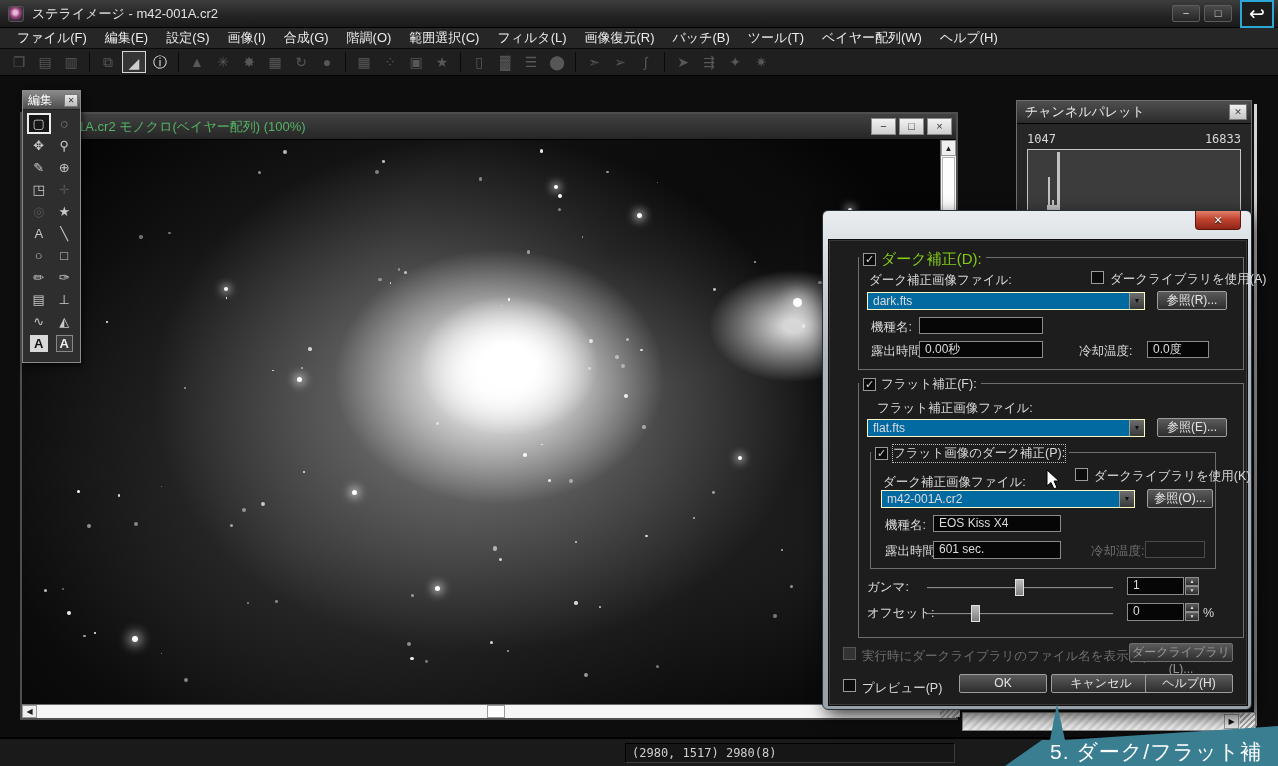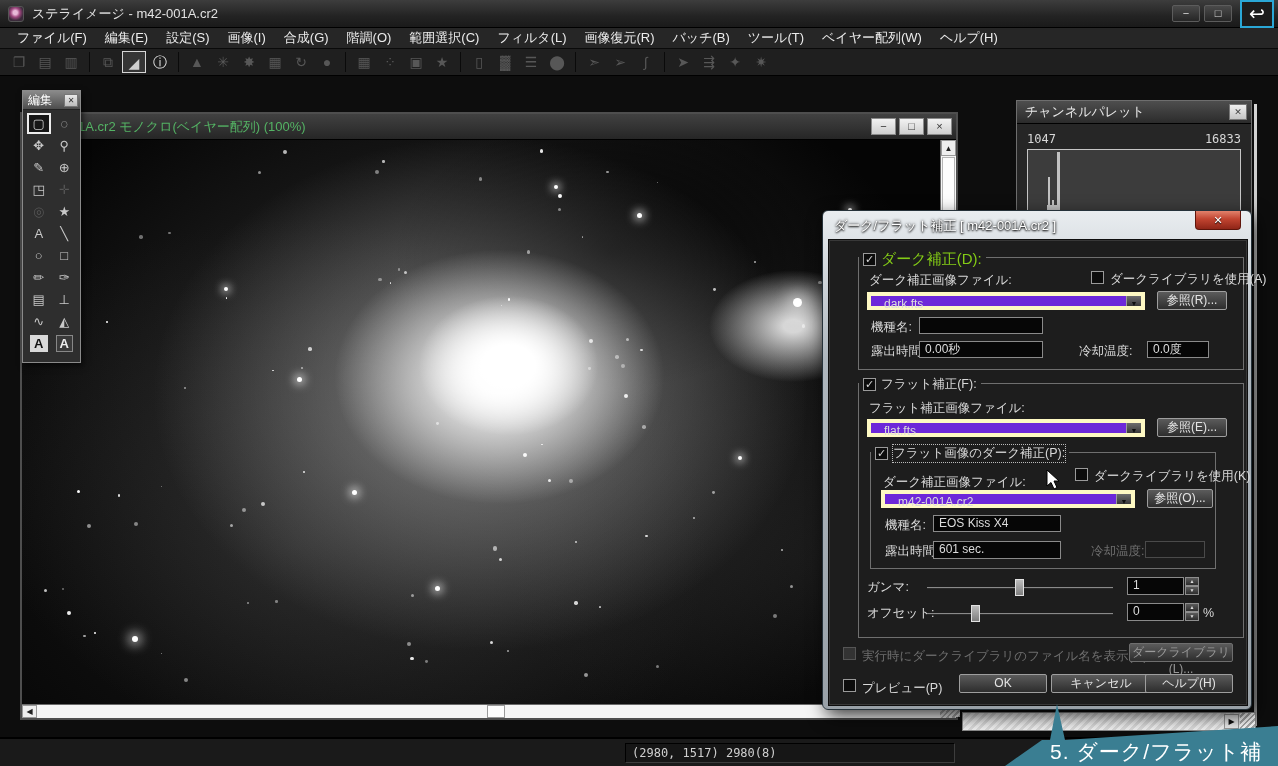--- a/index.html
+++ b/index.html
@@ -404,7 +404,6 @@
 
   <div id="dialog">
     <div id="dlg-titlebar">
-      <div id="dlg-title-text">ダーク/フラット補正 [ m42-001A.cr2 ]</div>
       <div id="dlg-close">✕</div>
     </div>
     <div id="dlg-body">

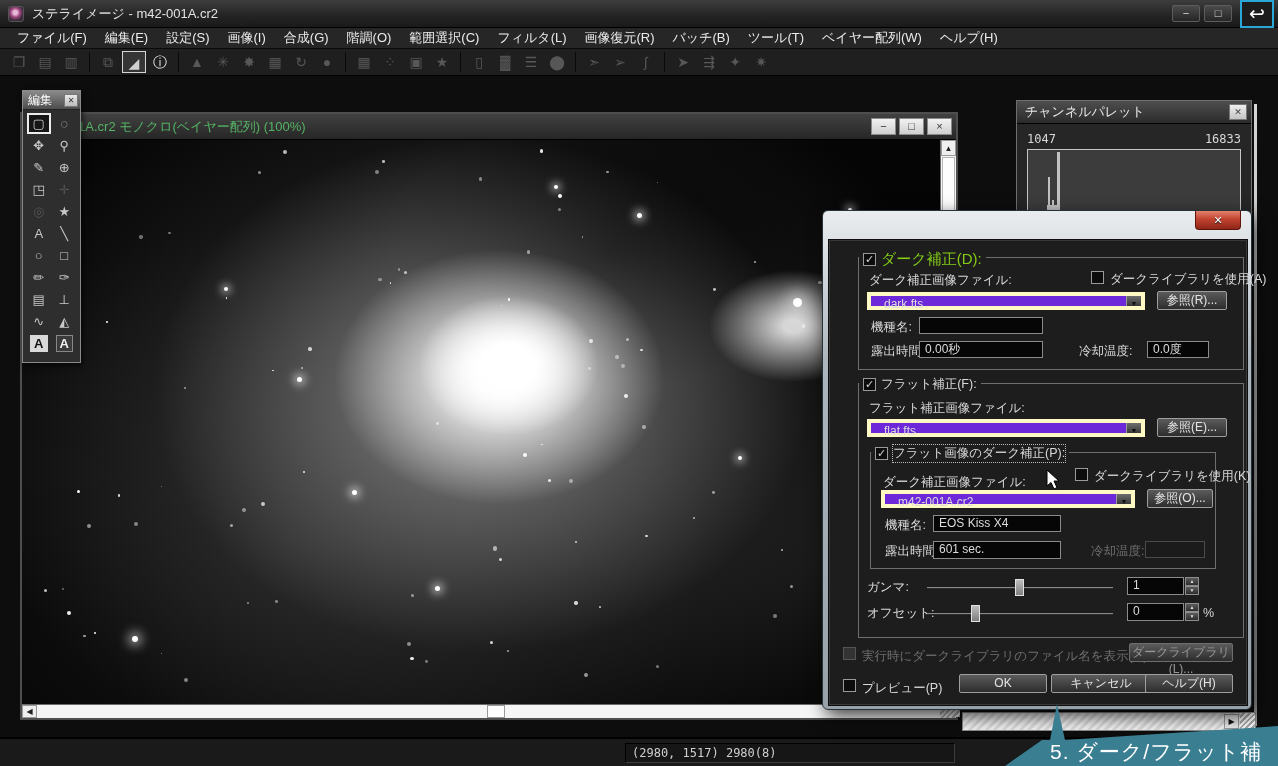--- a/index.html
+++ b/index.html
@@ -128,8 +128,8 @@
   .fld { position:absolute; background:#060606; border:1px solid #8a8a8a; color:#dcdcdc;
     font-size:12px; line-height:15px; padding-left:5px; white-space:nowrap; }
   .fld.disabled { background:#1b1b1b; border-color:#4a4a4a; }
-  .combo { position:absolute; background:#6d28d9; border:4px solid #fef9c3; color:#dcdcdc;
-    font-size:12px; line-height:16px; padding-left:13px; }
+  .combo { position:absolute; background:#0369a1; border:1px solid #fef9c3; color:#dcdcdc;
+    font-size:12px; line-height:16px; padding-left:5px; }
   .combo .drop { position:absolute; right:0; top:0; bottom:0; width:15px;
     background:linear-gradient(#6e6e6e,#383838); border-left:1px solid #9a9a9a;
     color:#0e0e0e; font-size:7px; text-align:center; line-height:16px; }

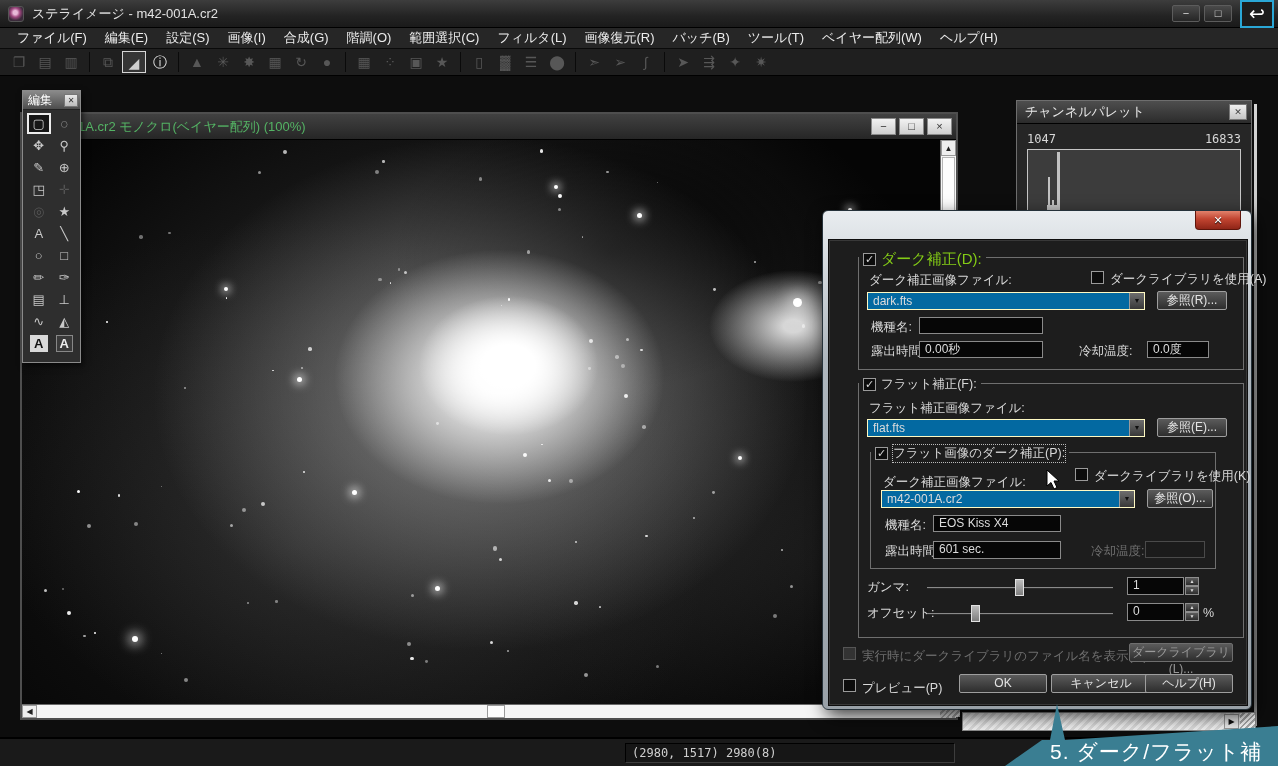--- a/index.html
+++ b/index.html
@@ -433,7 +433,7 @@
         <div class="cb inline">✓</div>
         <span style="font-size:12.5px;color:#d9d9d9">フラット補正(F):</span>
       </div>
-      <div class="lbl" style="left:40px;top:160px">フラット補正画像ファイル:</div>
+      <div class="lbl" style="left:48px;top:160px">フラット補正画像ファイル:</div>
       <div class="combo" style="left:38px;top:179px;width:278px;height:18px">
         <span>flat.fts</span>
         <span class="drop">▼</span>

